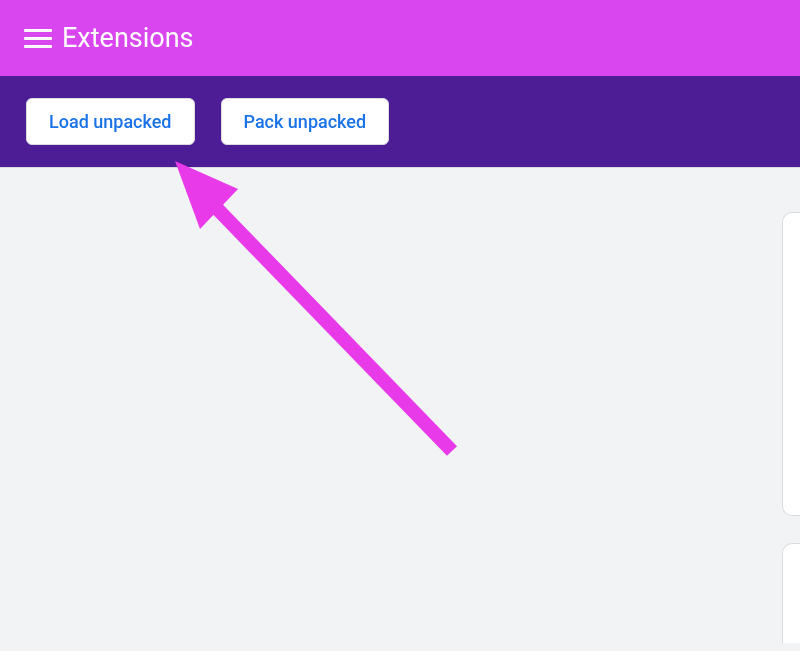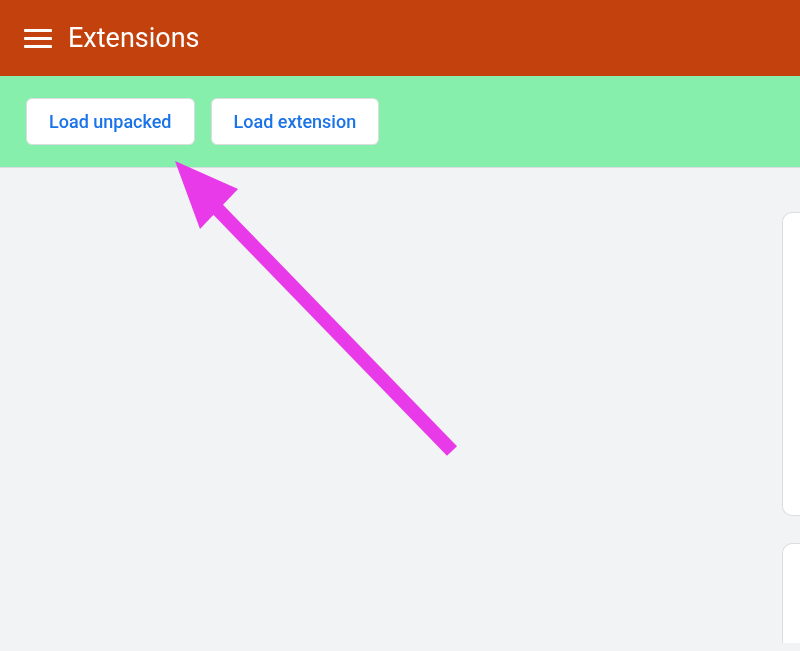--- a/index.html
+++ b/index.html
@@ -16,12 +16,12 @@
       background: #f1f3f4;
     }
     .header {
-      background: #c2410c;
+      background: #d946ef;
       height: 76px;
       display: flex;
       align-items: center;
       padding: 0 24px;
-      gap: 16px;
+      gap: 10px;
     }
     .menu-icon {
       width: 28px;

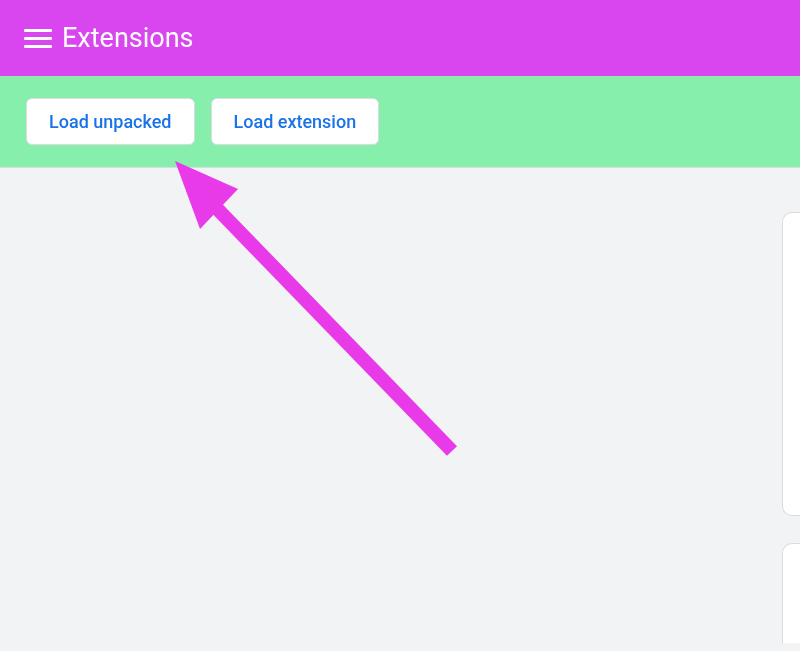--- a/index.html
+++ b/index.html
@@ -45,10 +45,10 @@
       font-weight: 400;
     }
     .toolbar {
-      background: #86efac;
+      background: #4c1d95;
       padding: 22px 26px;
       display: flex;
-      gap: 16px;
+      gap: 26px;
       border-bottom: 1px solid #dadce0;
     }
     .btn {

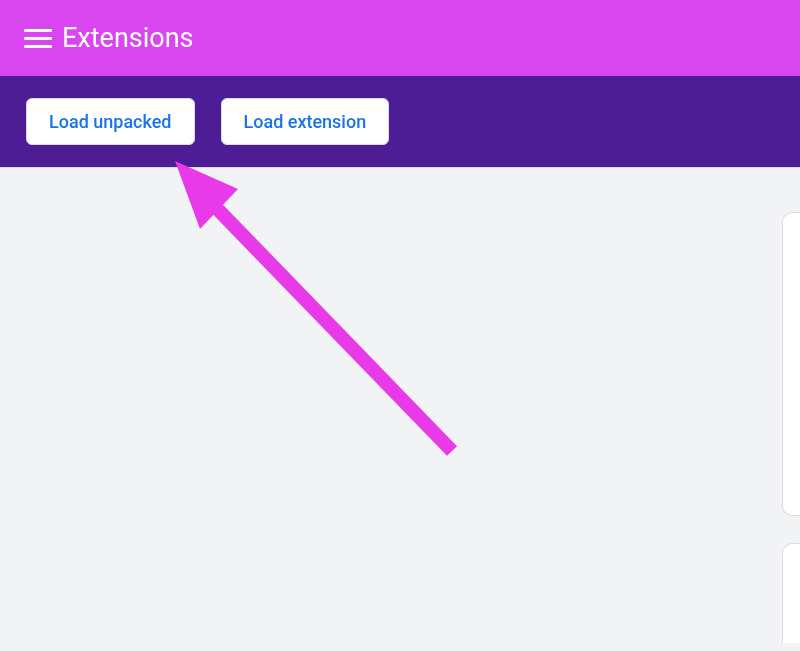--- a/index.html
+++ b/index.html
@@ -112,7 +112,7 @@
 
 <div class="toolbar">
   <button class="btn">Load unpacked</button>
-  <button class="btn">Load extension</button>
+  <button class="btn">Pack unpacked</button>
 </div>
 
 <div class="content">

